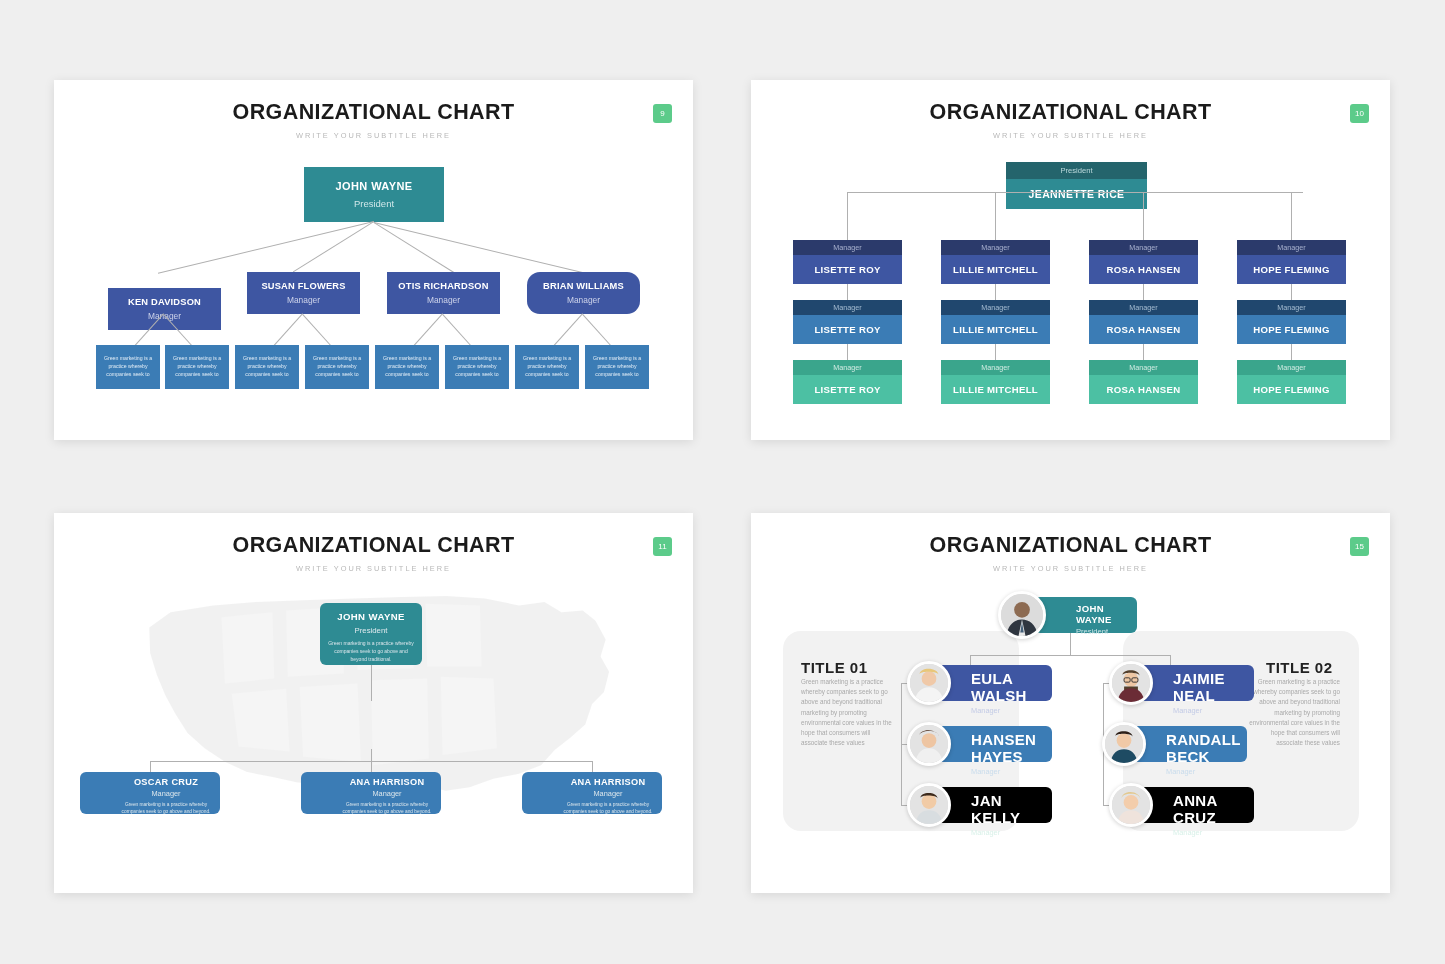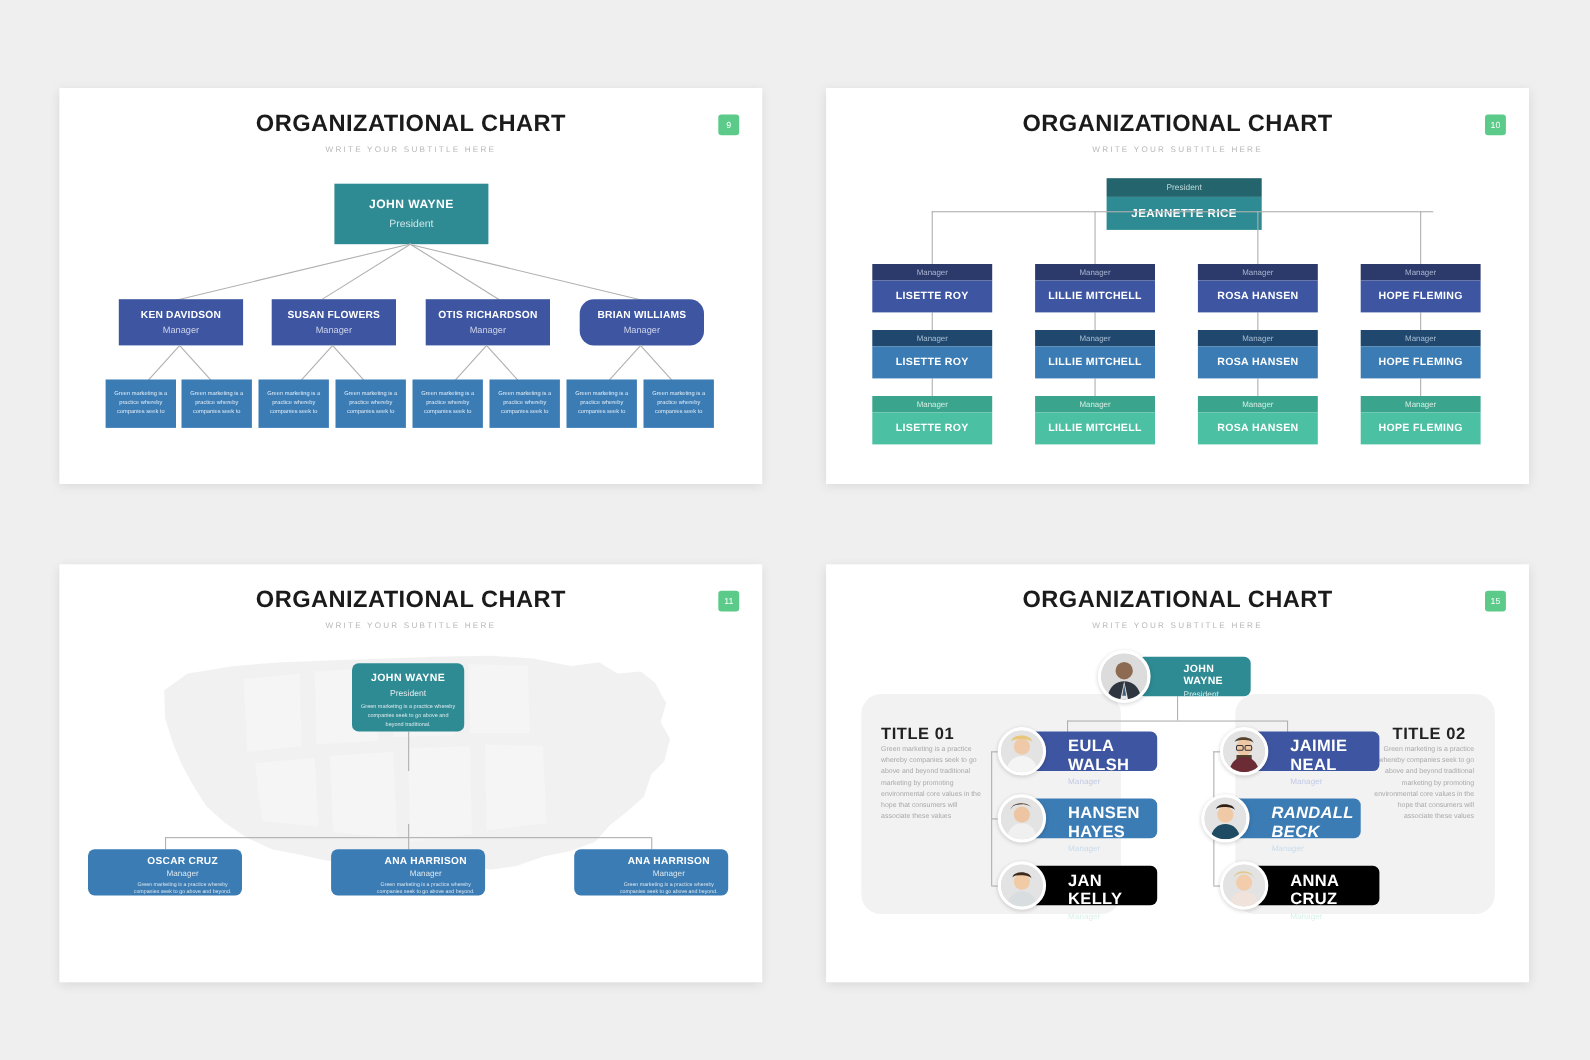--- a/index.html
+++ b/index.html
@@ -213,7 +213,7 @@
     <div class="diag" style="left:320px; top:142px; width:95px;  transform:rotate(32deg);"></div>
     <div class="diag" style="left:320px; top:142px; width:222px; transform:rotate(13.5deg);"></div>
 
-    <div class="s9-mgr" style="left:54px;">
+    <div class="s9-mgr" style="left:54px;margin-top:16px;">
       <div class="nm">KEN DAVIDSON</div>
       <div class="rl">Manager</div>
     </div>

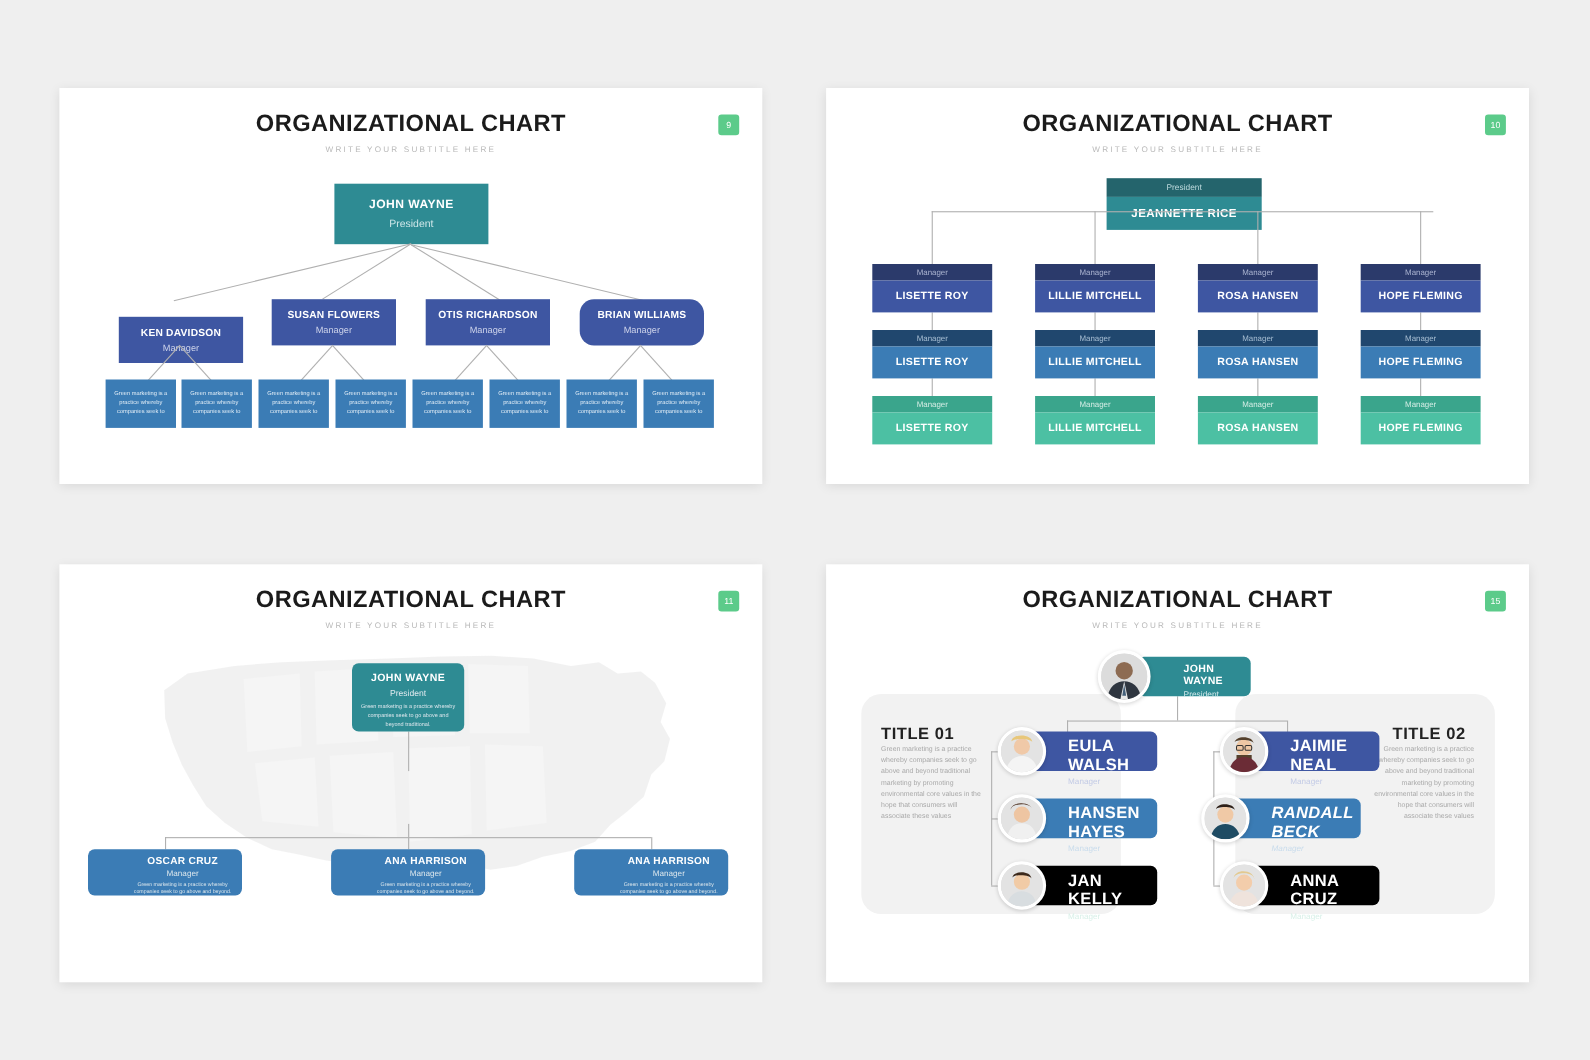--- a/index.html
+++ b/index.html
@@ -500,7 +500,7 @@
         </svg>
       </div>
     </div>
-    <div class="p12-item c-blue" style="left:341px; top:213px;font-style:italic;">
+    <div class="p12-item c-blue" style="left:351px; top:213px;">
       <div class="chip">
         <div class="nm">RANDALL BECK</div>
         <div class="rl">Manager</div>

